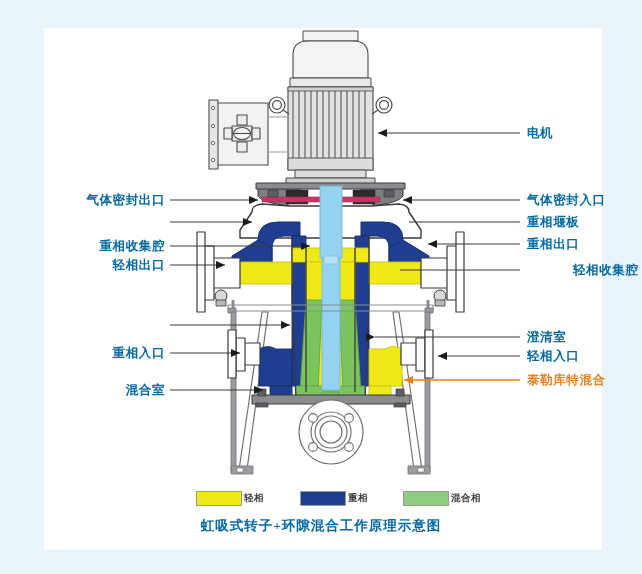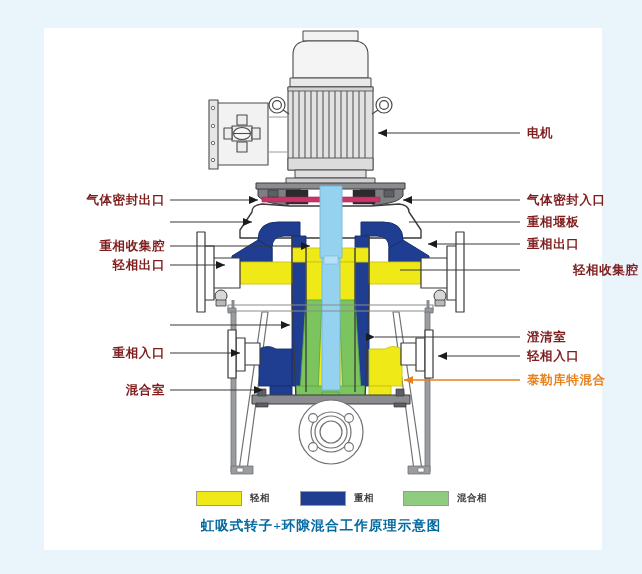--- a/index.html
+++ b/index.html
@@ -17,7 +17,7 @@
   .lbl{
     position:absolute;
     font-size:12.5px;
-    color:#7f1d1d;
+    color:#0369a1;
     font-weight:bold;
     letter-spacing:.6px;
     white-space:nowrap;

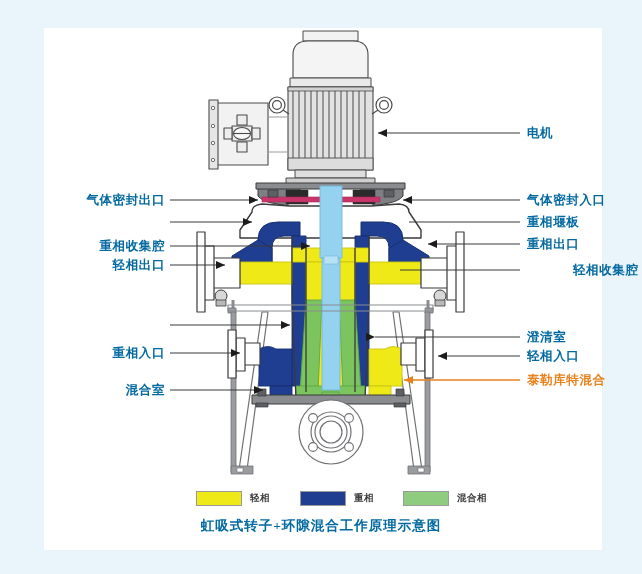--- a/index.html
+++ b/index.html
@@ -27,7 +27,7 @@
   .lbl.right{text-align:left;}
   .lbl.accent{color:#e8821e;}
   .legend-item{
-    position:absolute;display:flex;align-items:center;gap:8px;
+    position:absolute;display:flex;align-items:center;gap:2px;
   }
   .sw{width:44px;height:13px;border:1px solid #9a9a9a;display:block;}
   .legend-txt{font-size:9.5px;font-weight:bold;color:#3a3a3a;letter-spacing:.5px;}

